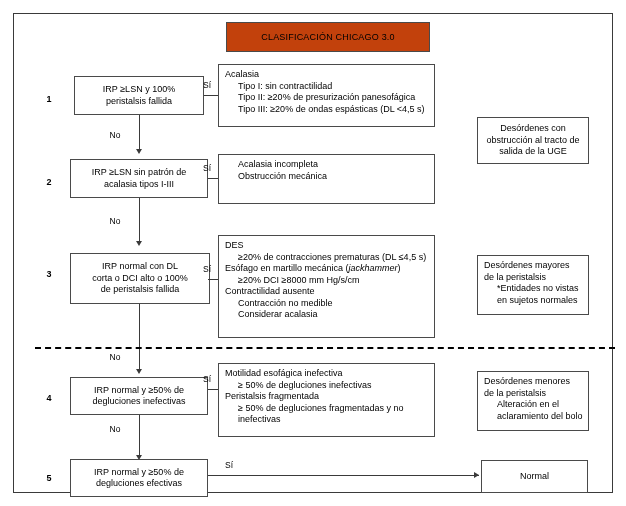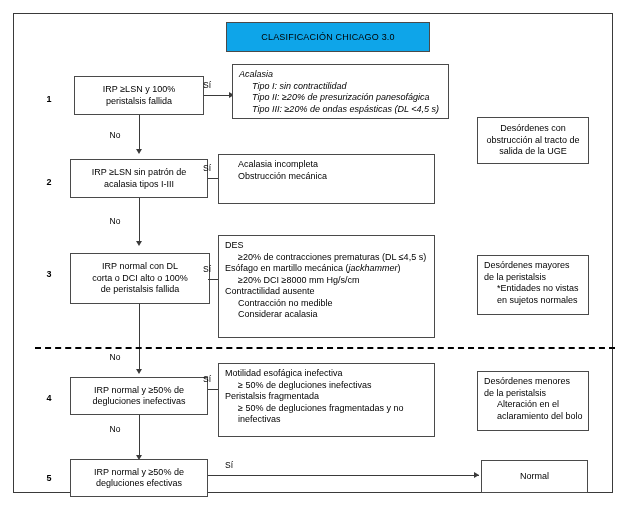--- a/index.html
+++ b/index.html
@@ -103,7 +103,7 @@
     position: absolute;
     box-sizing: border-box;
     border: 1px solid #4a4a4a;
-    background: #0ea5e9;
+    background: #c2410c;
     display: flex;
     align-items: center;
     justify-content: center;

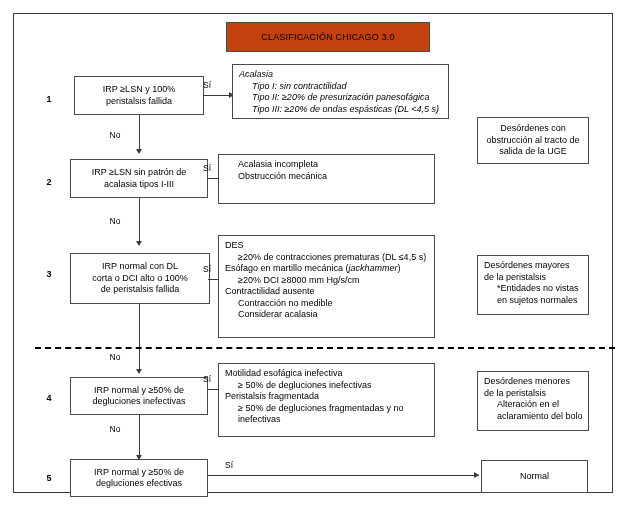--- a/index.html
+++ b/index.html
@@ -140,7 +140,7 @@
   <div class="arrow-down" style="left:135.5px; top:149px;"></div>
   <div class="branch-label" style="left:103px; top:130px; width:24px;">No</div>
 
-  <div class="box left-text" style="left:232px; top:64px; width:217px; height:55px;font-style:italic;">
+  <div class="box left-text" style="left:218px; top:64px; width:217px; height:63px;">
     <div>Acalasia</div>
     <div class="line-ind">Tipo I: sin contractilidad</div>
     <div class="line-ind">Tipo II: ≥20% de presurización panesofágica</div>

